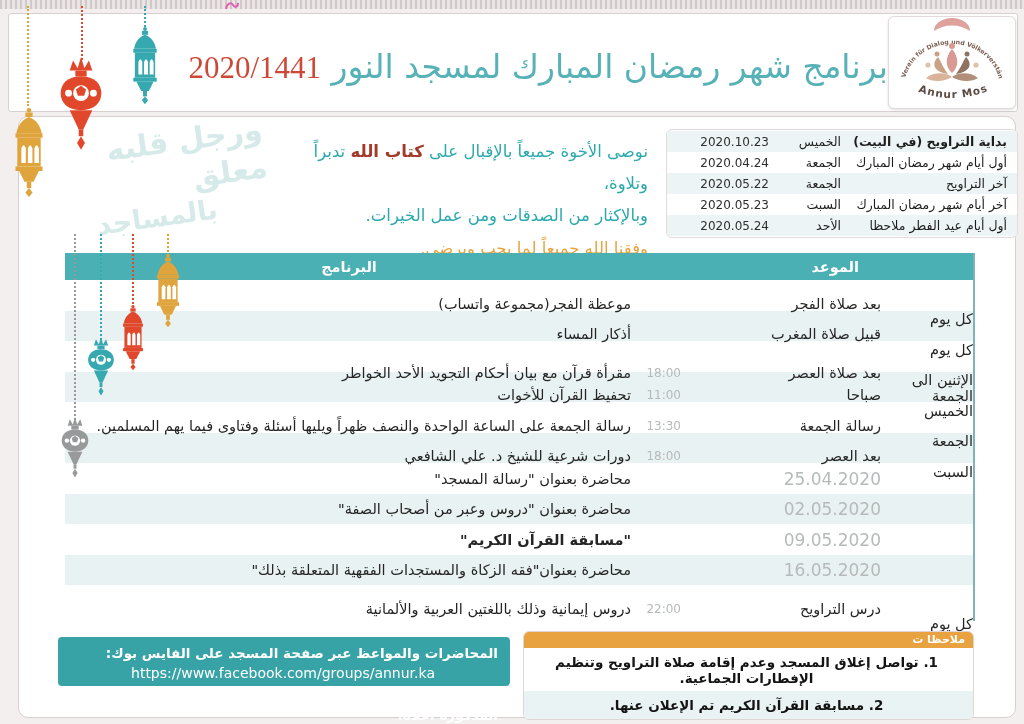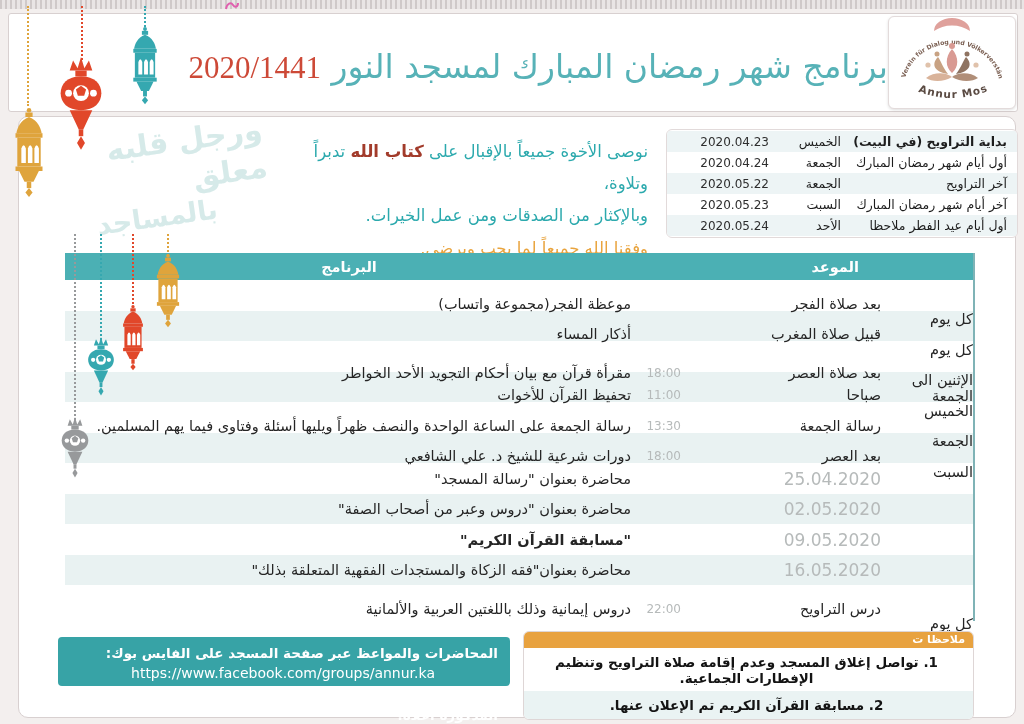--- a/index.html
+++ b/index.html
@@ -183,7 +183,7 @@
   <div class="kd-row alt first">
     <div class="kd-label">بداية التراويح (في البيت)</div>
     <div class="kd-day">الخميس</div>
-    <div class="kd-date">2020.04.23</div>
+    <div class="kd-date">2020.10.23</div>
   </div>
   <div class="kd-row">
     <div class="kd-label">أول أيام شهر رمضان المبارك</div>

